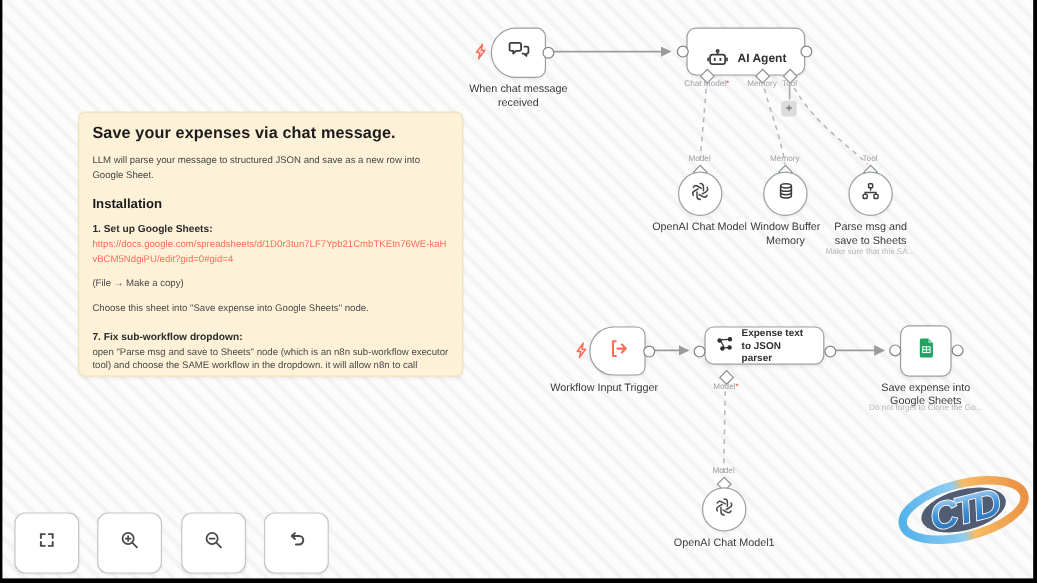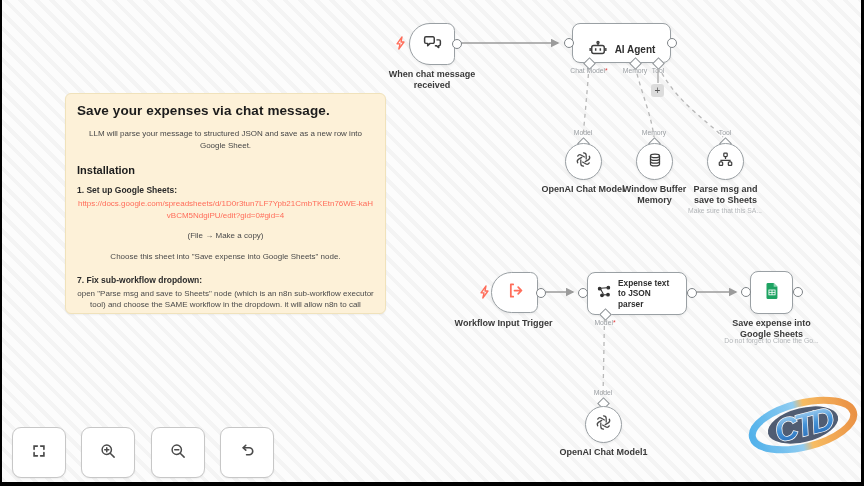--- a/index.html
+++ b/index.html
@@ -26,7 +26,7 @@
   .circ{border-radius:50%;}
   .pc{position:absolute;width:8px;height:8px;background:#fff;border:1.5px solid #7f8488;border-radius:50%;z-index:5;}
   .dm{position:absolute;width:7px;height:7px;background:#fff;border:1.3px solid #8b9094;transform:rotate(45deg);z-index:5;}
-  .nlabel{position:absolute;font-size:9px;font-weight:bold;color:#3a3a3a;text-align:center;line-height:1.25;}
+  .nlabel{position:absolute;font-size:9px;font-weight:normal;color:#3a3a3a;text-align:center;line-height:1.25;}
   .plabel{position:absolute;font-size:6.8px;color:#9a9ea2;text-align:center;white-space:nowrap;}
   .sub{position:absolute;font-size:6.8px;color:#b3b6b9;text-align:center;white-space:nowrap;}
   .req{color:#e03c3c;}

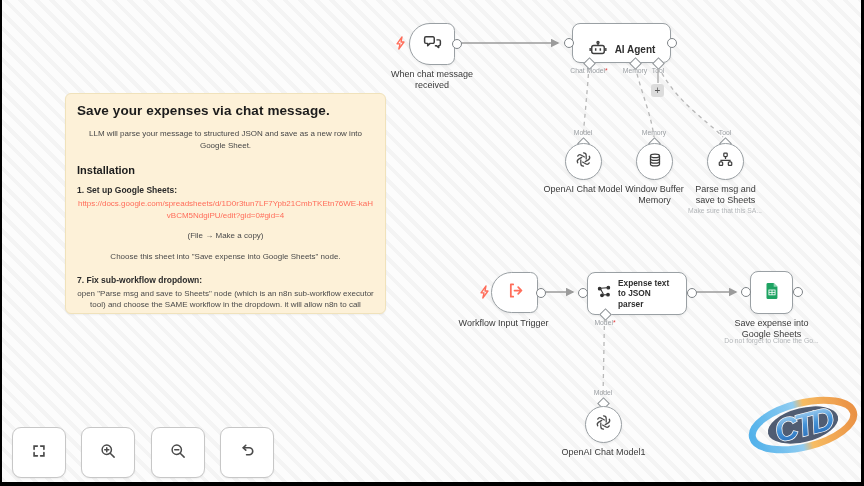--- a/index.html
+++ b/index.html
@@ -16,7 +16,7 @@
   .sticky .intro{font-size:8px;color:#464646;margin:0 0 13px;}
   .sticky h2{font-size:11px;margin:0 0 7px;color:#1c1c1c;}
   .sticky h3{font-size:8.5px;margin:9px 0 3px;color:#2b2b2b;}
-  .sticky p{font-size:8px;color:#4a4a4a;margin:0 0 7px;line-height:1.45;text-align:center;}
+  .sticky p{font-size:8px;color:#4a4a4a;margin:0 0 7px;line-height:1.45;}
   .sticky a{color:#ff6d5a;text-decoration:none;word-break:break-all;}
   
   .node{position:absolute;background:#fff;border:1.7px solid #9aa0a4;box-sizing:border-box;

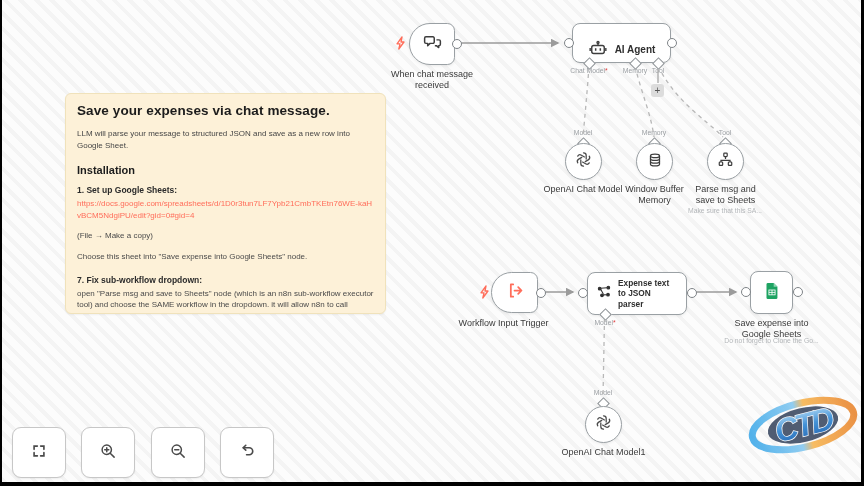--- a/index.html
+++ b/index.html
@@ -182,7 +182,7 @@
   <span class="pc" style="left:534px;top:288px"></span>
   <div class="nlabel" style="left:441px;top:318px;width:121px">Workflow Input Trigger</div>
 
-  <div class="node rect" style="left:585px;top:272px;width:100px;height:43px">
+  <div class="node rect" style="left:585px;top:272px;width:100px;height:32px">
     <div class="parser-inner">
       <span>
         <svg width="16" height="16" viewBox="0 0 24 24" fill="#2f2f2f" stroke="#2f2f2f" stroke-width="1.6">

